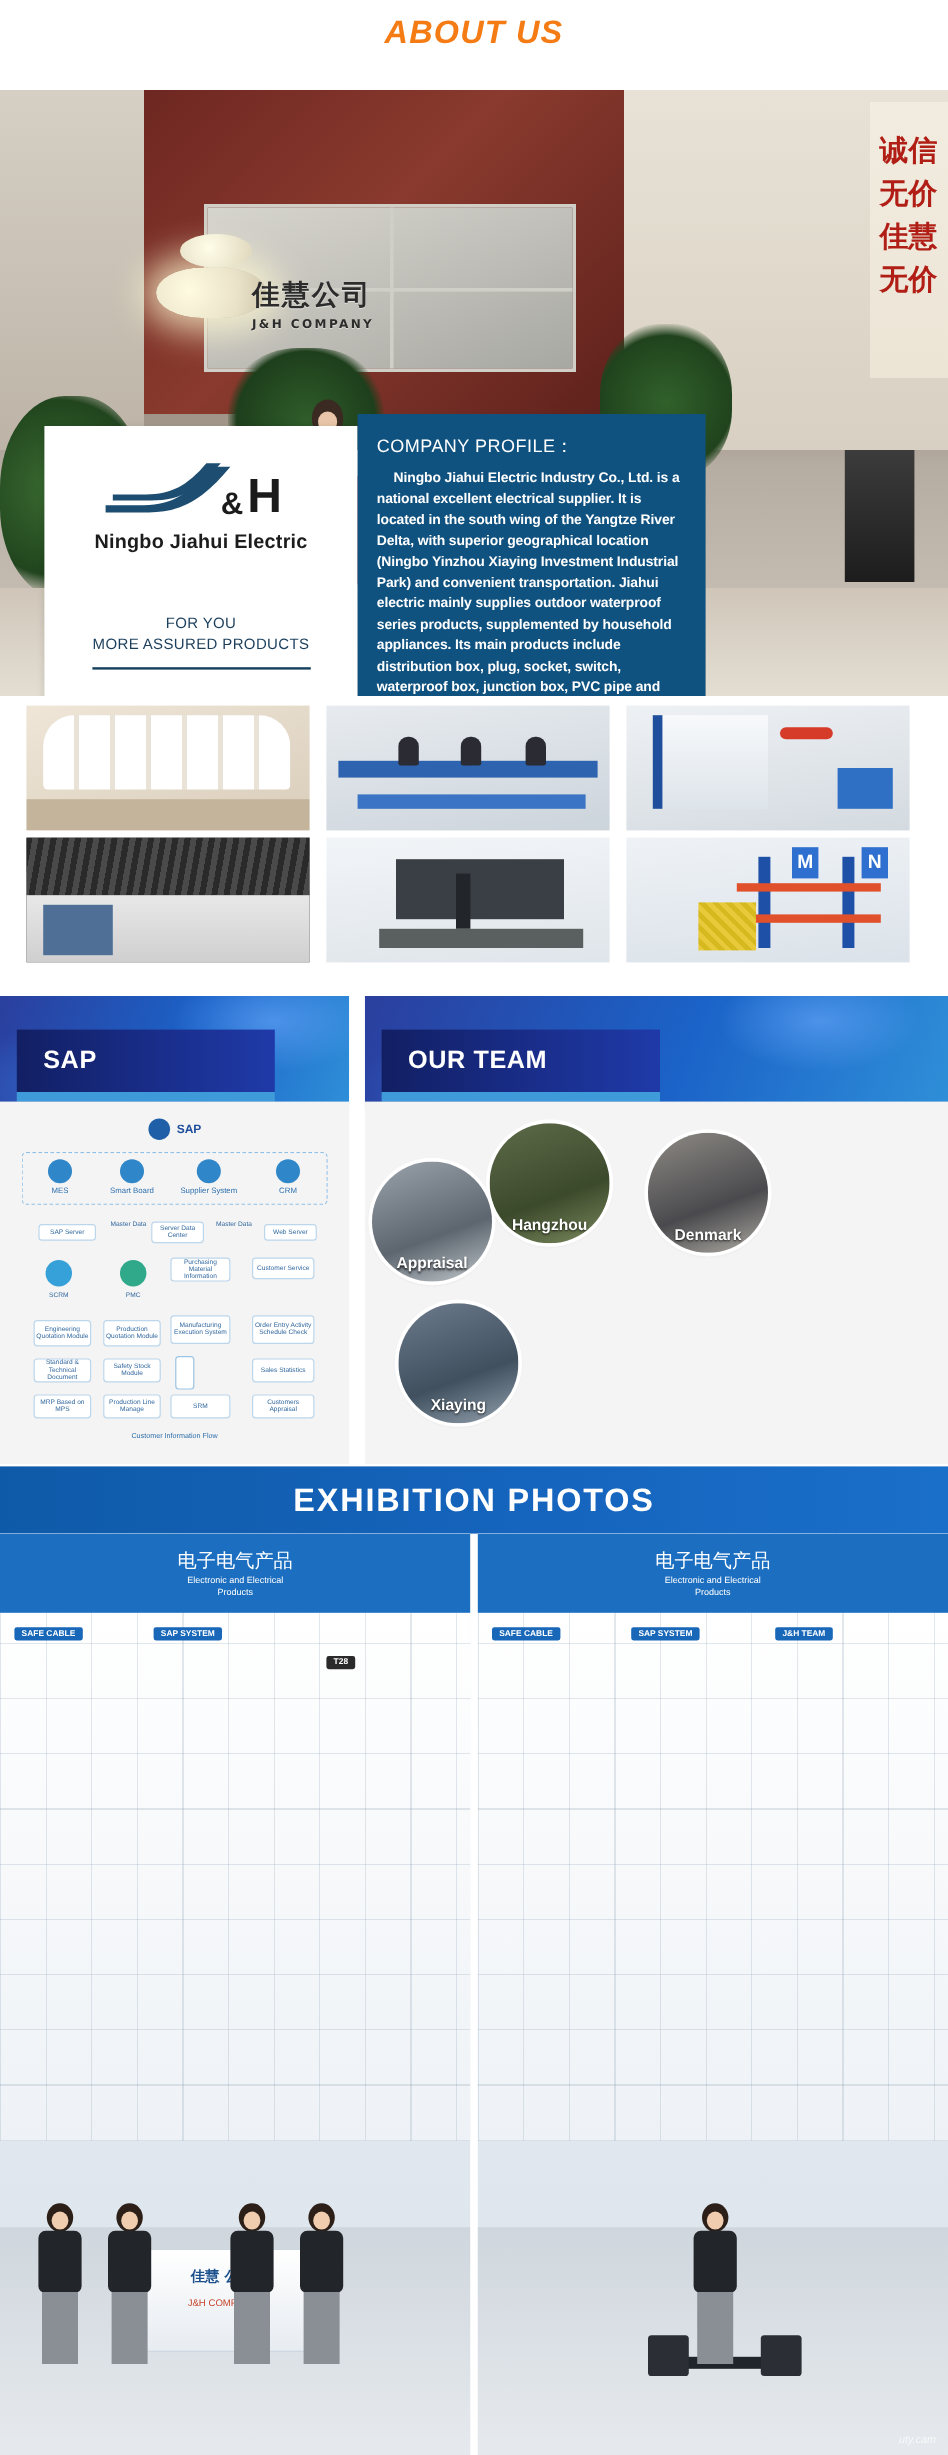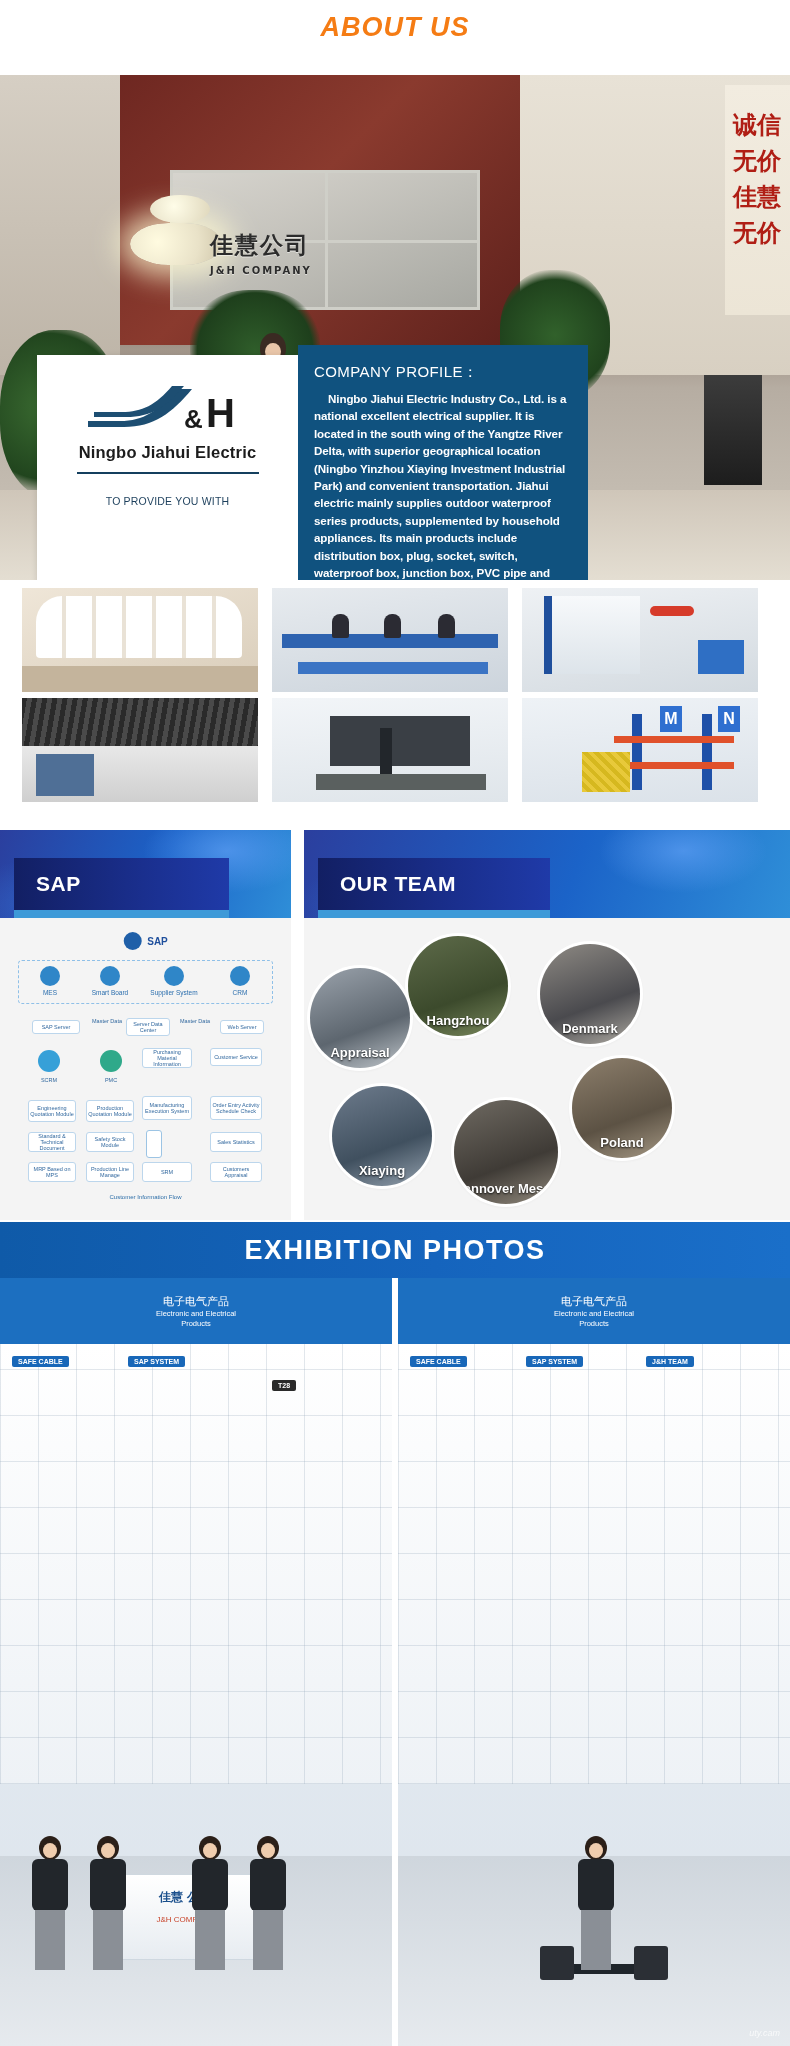--- a/index.html
+++ b/index.html
@@ -290,6 +290,10 @@
       </svg>
     </div>
     <div class="logo-company">Ningbo Jiahui Electric</div>
+    <div class="tagline-a">
+      <div>FOR YOU</div>
+      <div>MORE ASSURED PRODUCTS</div>
+    </div>
     <div class="rule"></div>
     <div class="tagline-b">
       <div>TO PROVIDE YOU WITH</div>

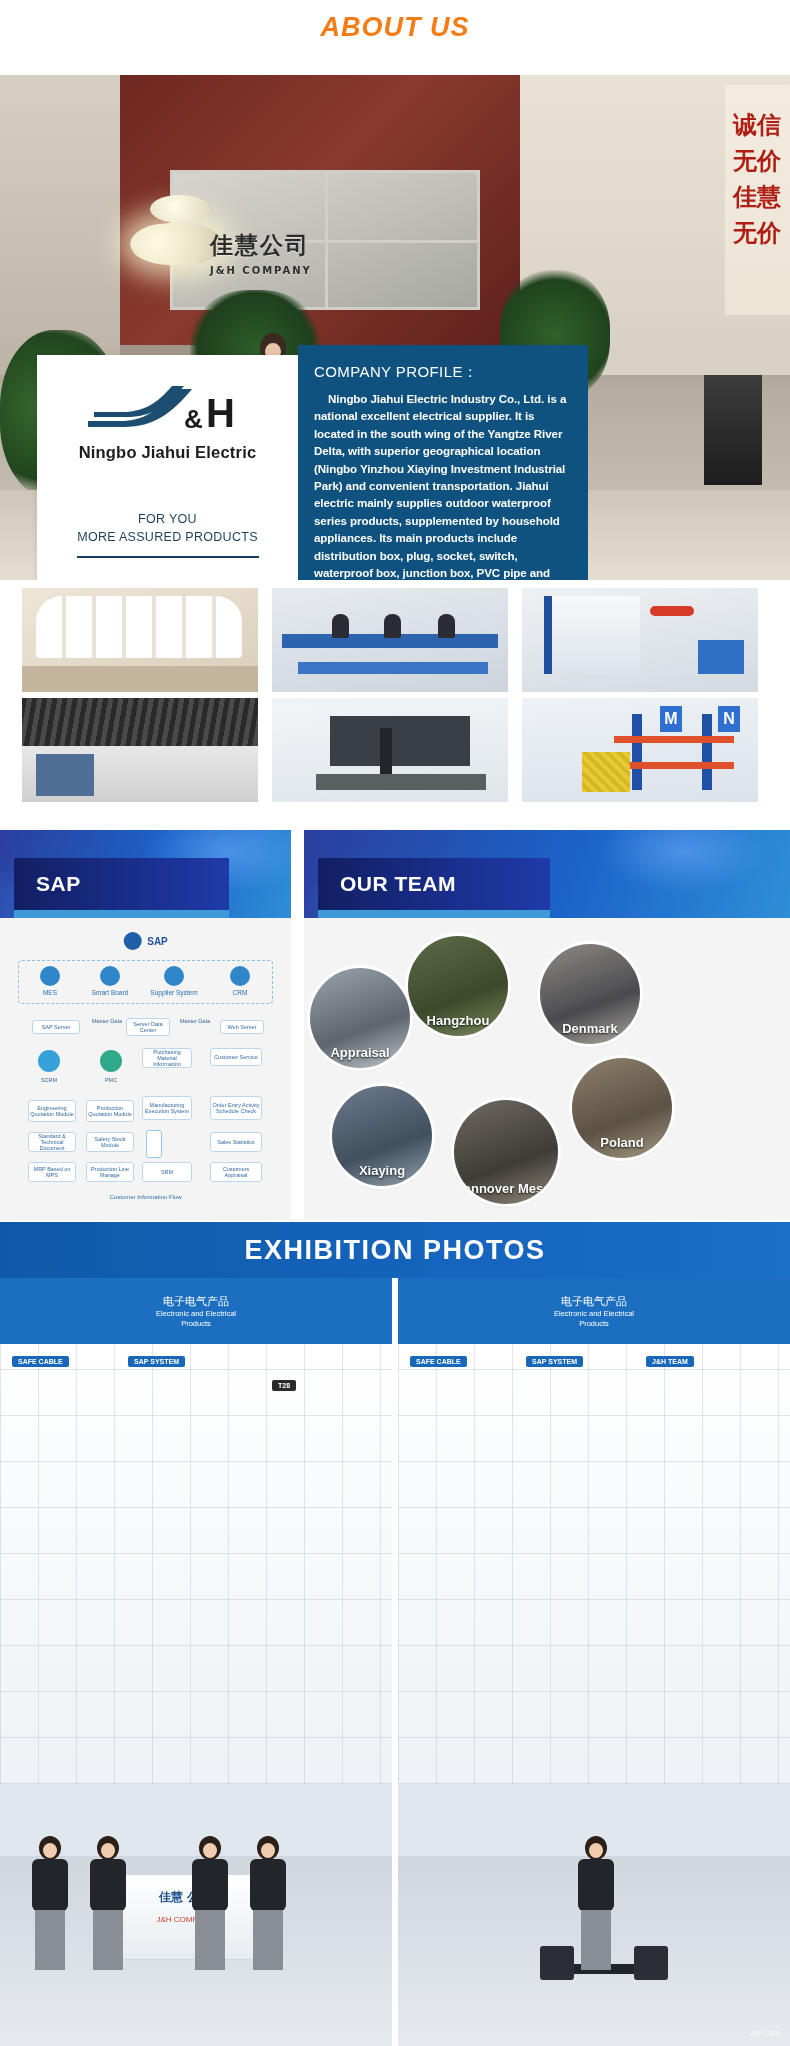--- a/index.html
+++ b/index.html
@@ -430,10 +430,6 @@
           <div class="tlabel">Denmark</div>
         </div>
 
-        <div class="tcircle" style="left:268px;top:140px;width:100px;height:100px">
-          <div class="ph" style="background:linear-gradient(160deg,#8d7f6c,#5c5244 60%,#a79a86)"></div>
-          <div class="tlabel">Poland</div>
-        </div>
 
         <div class="tcircle" style="left:150px;top:182px;width:104px;height:104px">
           <div class="ph" style="background:linear-gradient(160deg,#6f6a62,#3f3b36 60%,#938b7e)"></div>

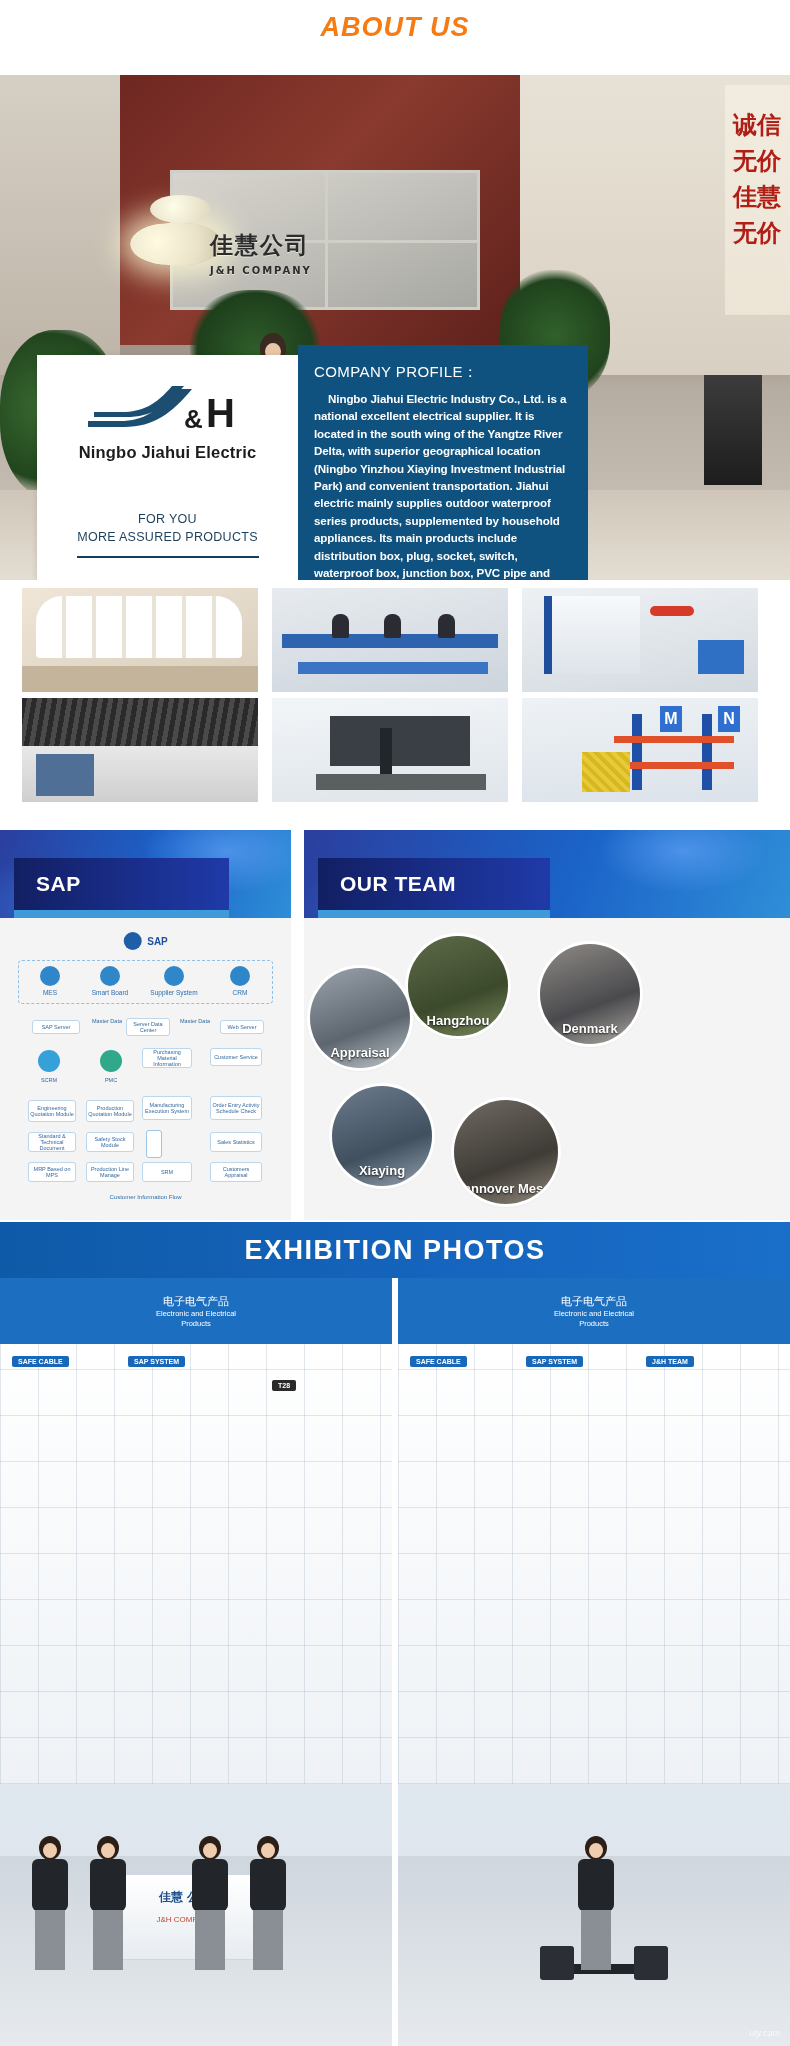--- a/index.html
+++ b/index.html
@@ -431,10 +431,6 @@
         </div>
 
 
-        <div class="tcircle" style="left:150px;top:182px;width:104px;height:104px">
-          <div class="ph" style="background:linear-gradient(160deg,#6f6a62,#3f3b36 60%,#938b7e)"></div>
-          <div class="tlabel">Hannover Messe</div>
-        </div>
 
         <div class="tcircle" style="left:28px;top:168px;width:100px;height:100px">
           <div class="ph" style="background:linear-gradient(160deg,#6d7b8c,#40505f 60%,#96a3b0)"></div>

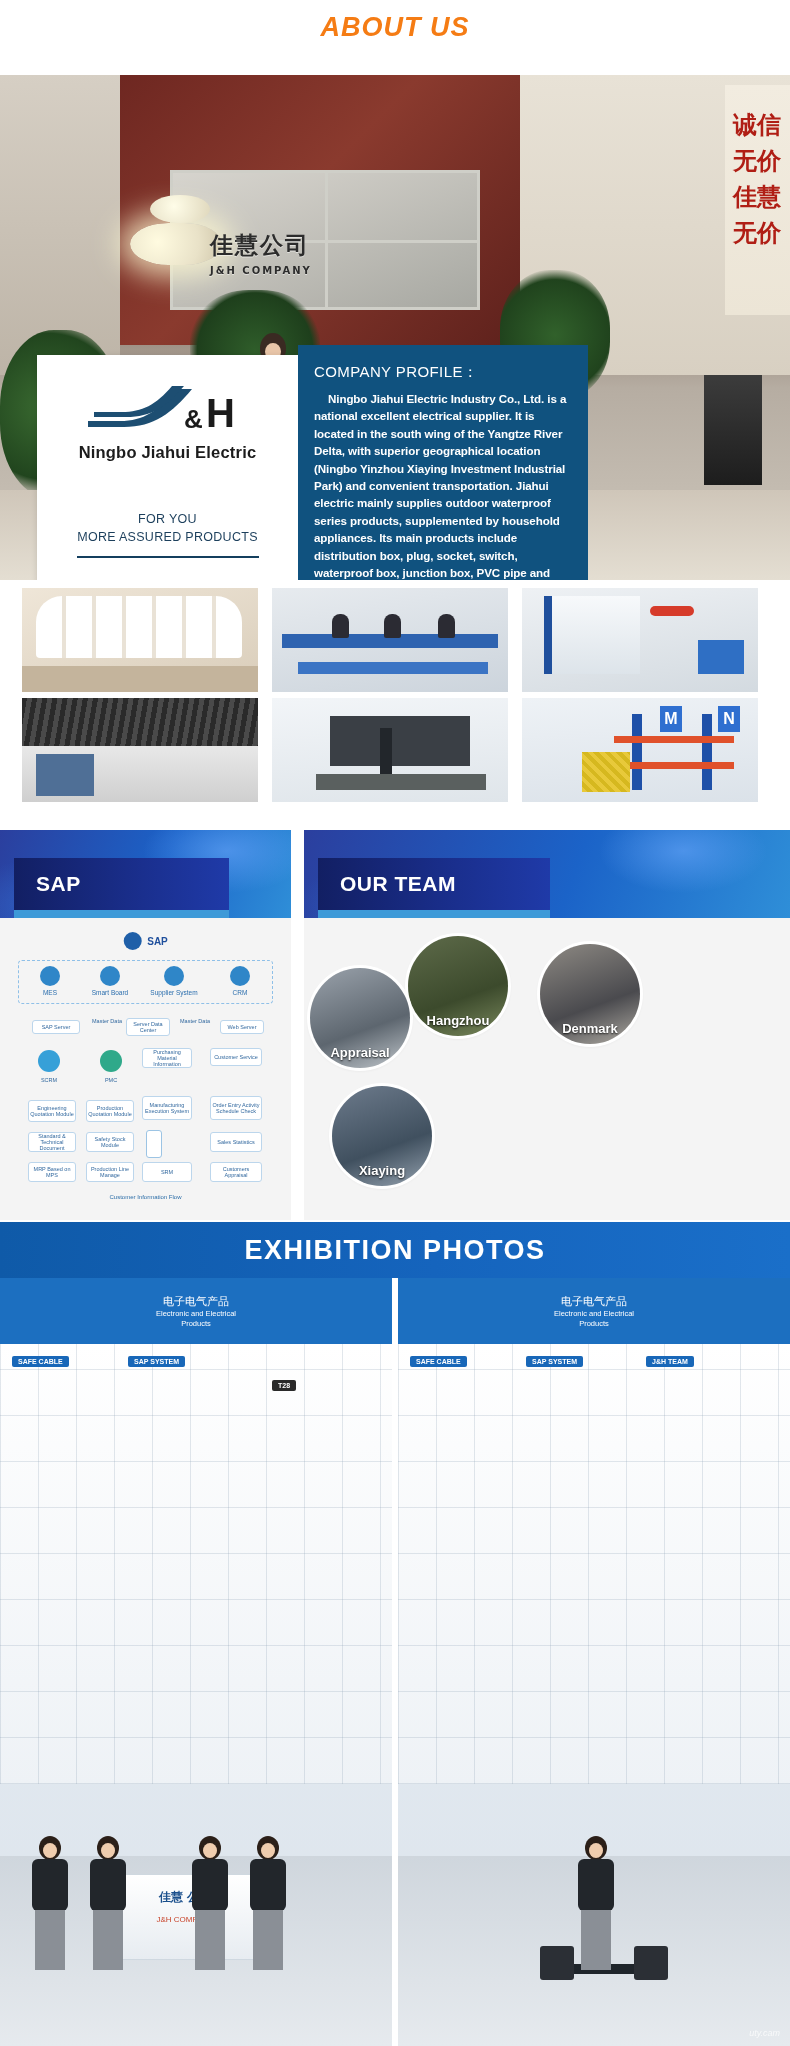--- a/index.html
+++ b/index.html
@@ -217,7 +217,7 @@
   .booth-top{position:absolute;left:0;top:0;width:100%;height:66px;background:#1c6fc0;}
   .booth-top-label{position:absolute;left:0;top:0;width:100%;height:100%;
       display:flex;align-items:center;justify-content:center;flex-direction:column;color:#fff;}
-  .booth-top-label .cn{font-size:11px;font-family:"DejaVu Sans",sans-serif;}
+  .booth-top-label .cn{font-size:16px;font-family:"DejaVu Sans",sans-serif;}
   .booth-top-label .en{font-size:7.5px;line-height:10px;text-align:center;}
   .booth-grid{position:absolute;left:0;top:66px;width:100%;height:440px;
       background:

